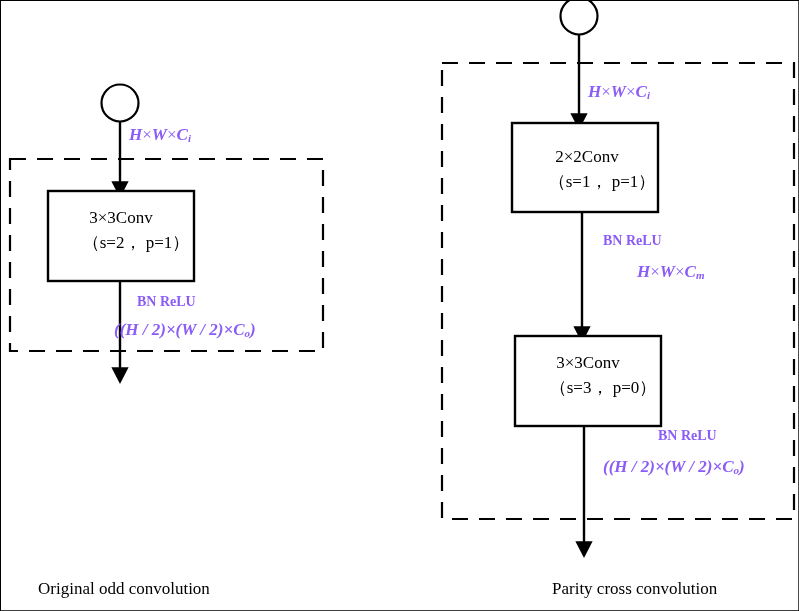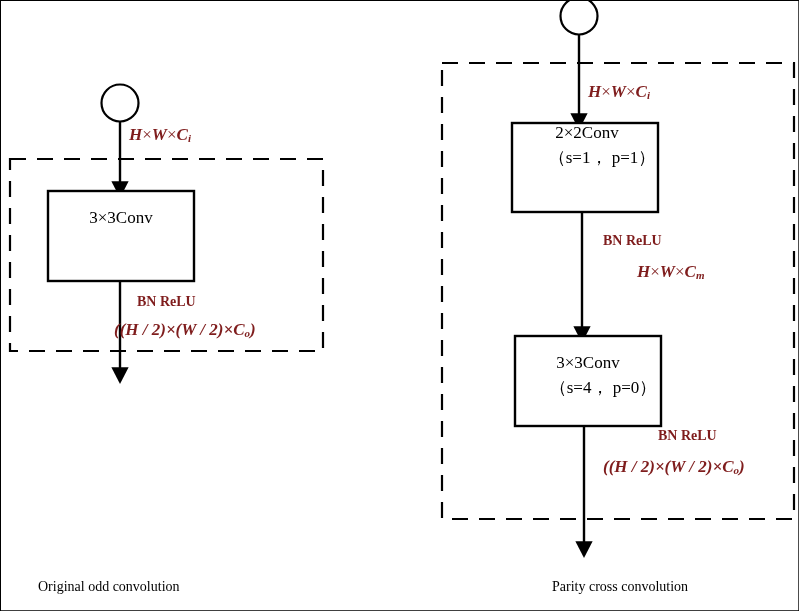--- a/index.html
+++ b/index.html
@@ -29,7 +29,7 @@
   .lbl {
     position: absolute;
     white-space: nowrap;
-    color: #7f1d1d;
+    color: #8b5cf6;
     line-height: 1.15;
   }
   

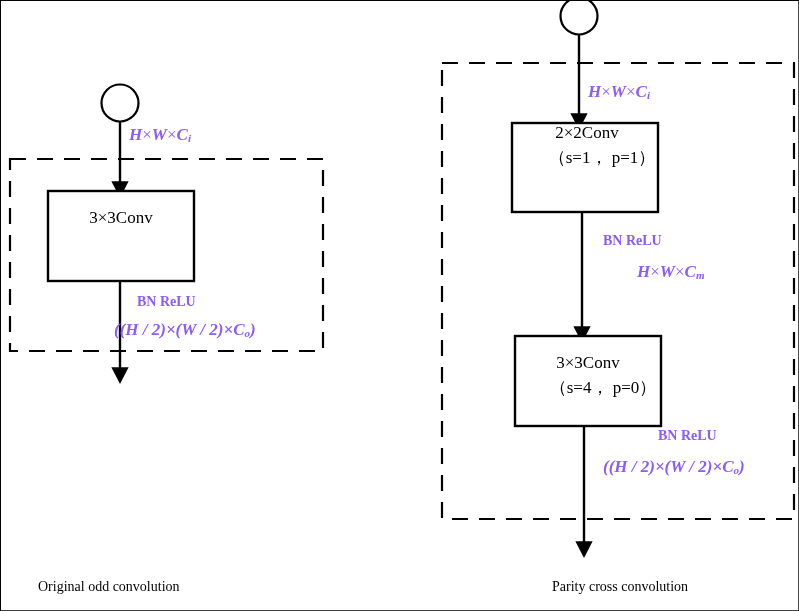--- a/index.html
+++ b/index.html
@@ -128,7 +128,7 @@
     <span>H</span><span class="op">×</span><span>W</span><span class="op">×</span><span>C</span><sub>i</sub>
   </div>
 
-  <div class="boxtext" style="left:511px; top:120px; width:150px;">
+  <div class="boxtext" style="left:511px; top:144px; width:150px;">
     <span class="l1">2×2Conv</span>
     <span class="l2">（s=1， p=1）</span>
   </div>

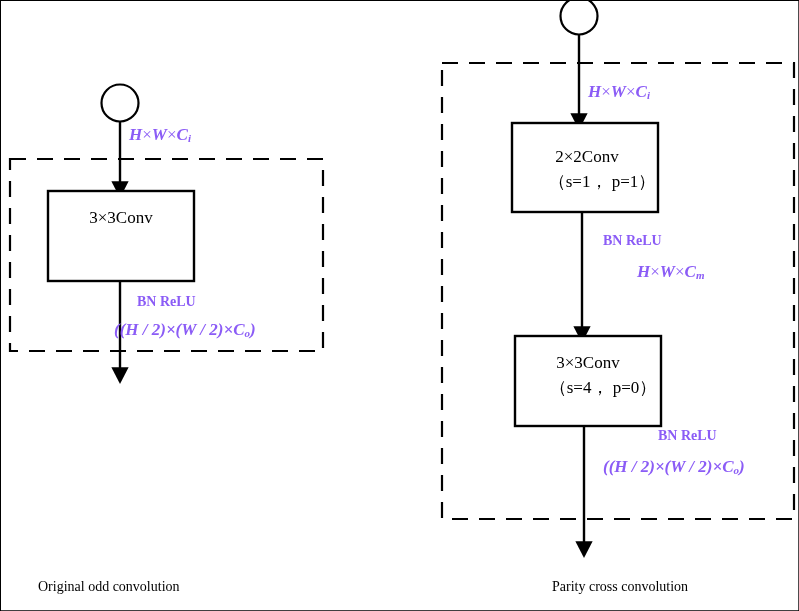--- a/index.html
+++ b/index.html
@@ -114,6 +114,7 @@
 
   <div class="boxtext" style="left:47px; top:205px; width:146px;">
     <span class="l1">3×3Conv</span>
+    <span class="l2">（s=2， p=1）</span>
   </div>
 
   <div class="lbl bnrelu" style="left:136px; top:293px;">BN ReLU</div>

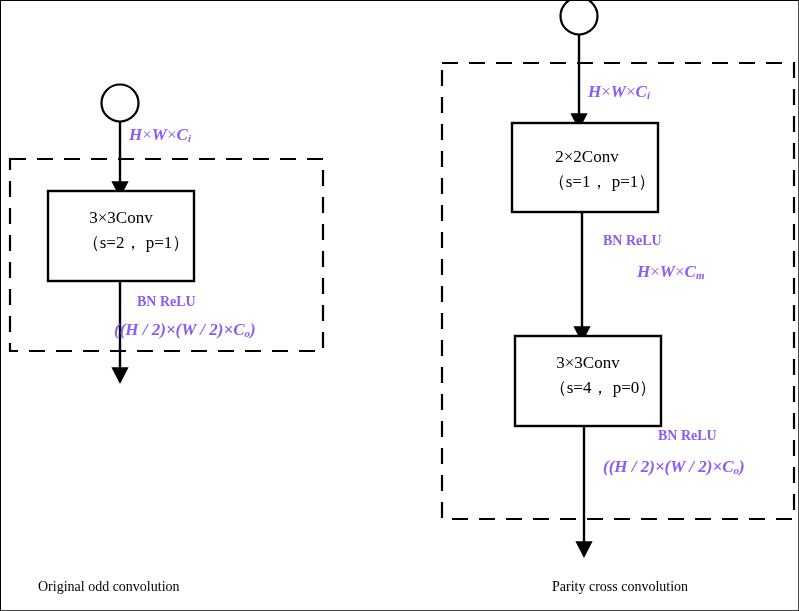--- a/index.html
+++ b/index.html
@@ -142,7 +142,7 @@
 
   <div class="boxtext" style="left:514px; top:350px; width:146px;">
     <span class="l1">3×3Conv</span>
-    <span class="l2">（s=4， p=0）</span>
+    <span class="l2">（s=3， p=0）</span>
   </div>
 
   <div class="lbl bnrelu" style="left:657px; top:427px;">BN ReLU</div>

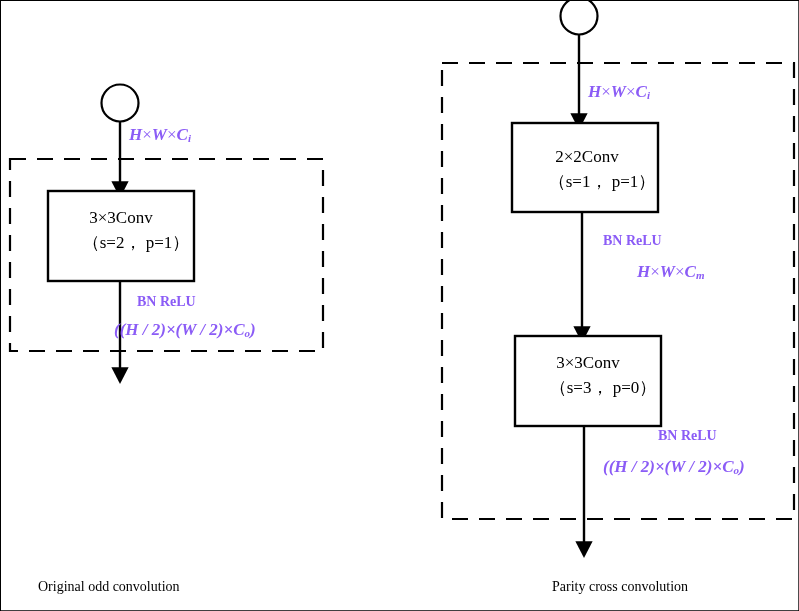--- a/index.html
+++ b/index.html
@@ -64,7 +64,7 @@
   }
   .caption {
     font-family: "Liberation Serif", "DejaVu Serif", serif;
-    font-size: 14px;
+    font-size: 17px;
     color: #000;
   }
 </style>

